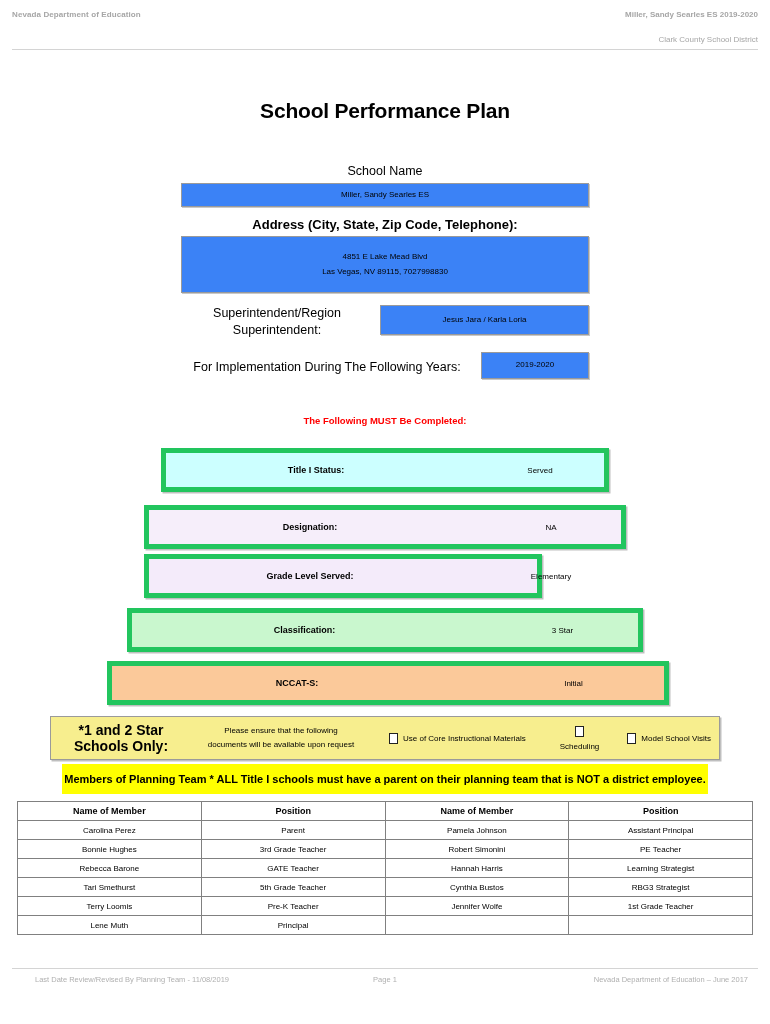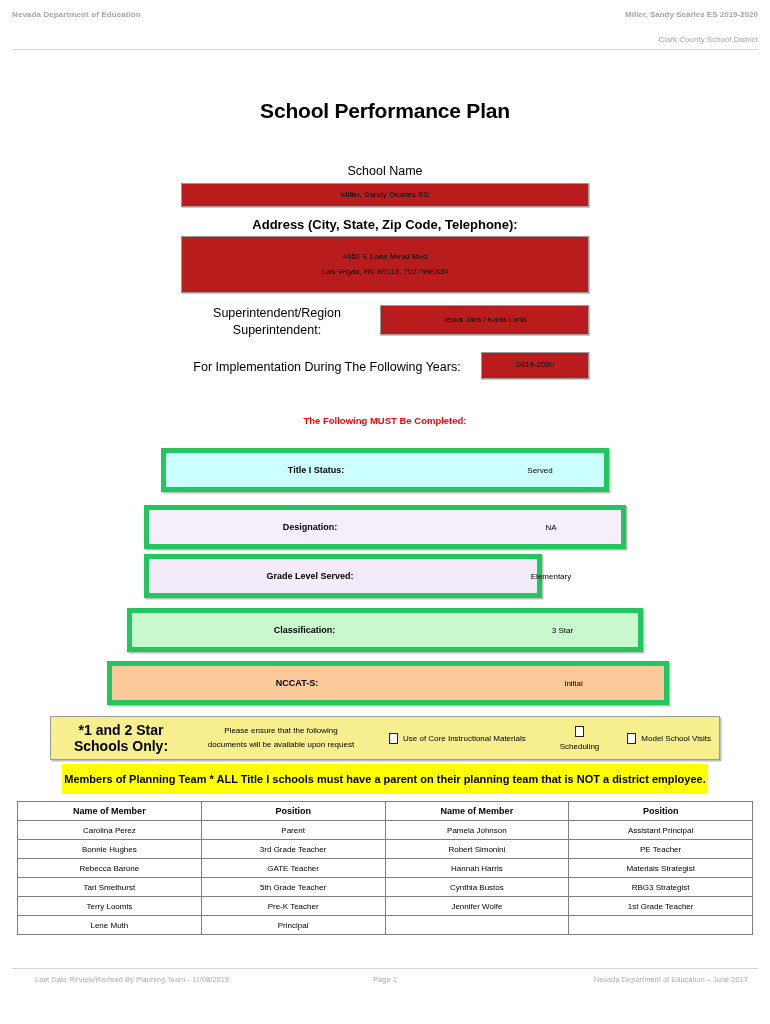--- a/index.html
+++ b/index.html
@@ -59,7 +59,7 @@
   .field-box {
     position: absolute;
     border: 1px solid #9a9a9a;
-    background: #b91c1c;
+    background: #3b82f6;
     box-shadow: 1px 1px 0 0 #c8c8c8;
     display: flex;
     align-items: center;

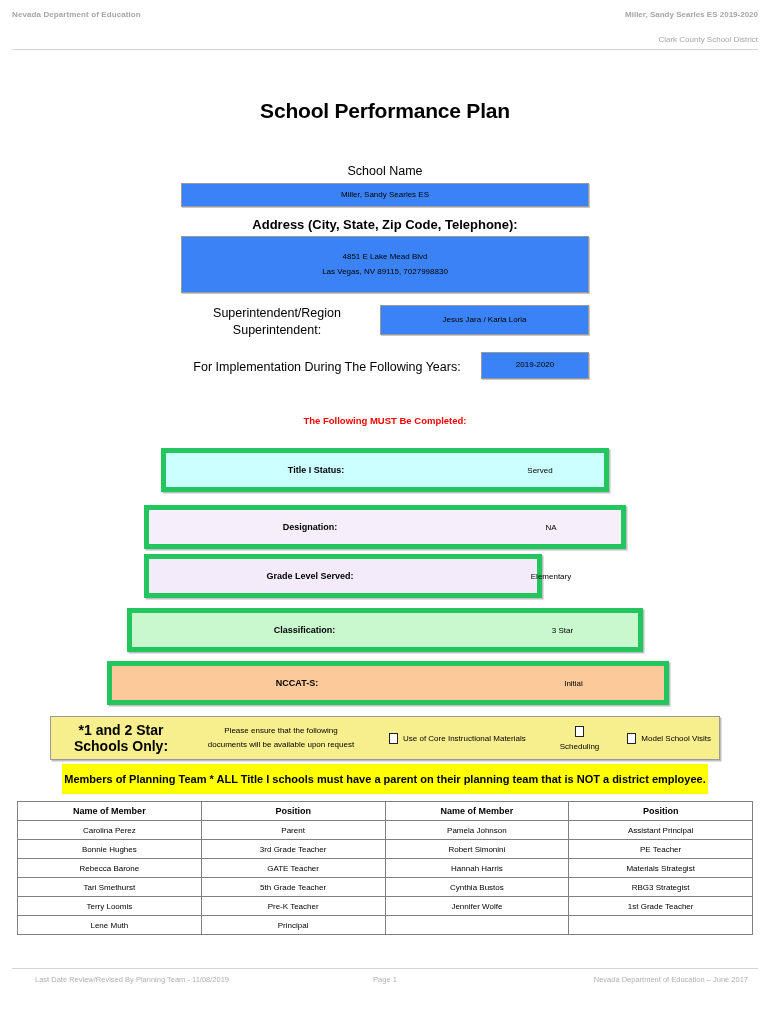--- a/index.html
+++ b/index.html
@@ -329,7 +329,7 @@
         <td>Rebecca Barone</td>
         <td>GATE Teacher</td>
         <td>Hannah Harris</td>
-        <td>Materials Strategist</td>
+        <td>Learning Strategist</td>
       </tr>
       <tr>
         <td>Tari Smethurst</td>

